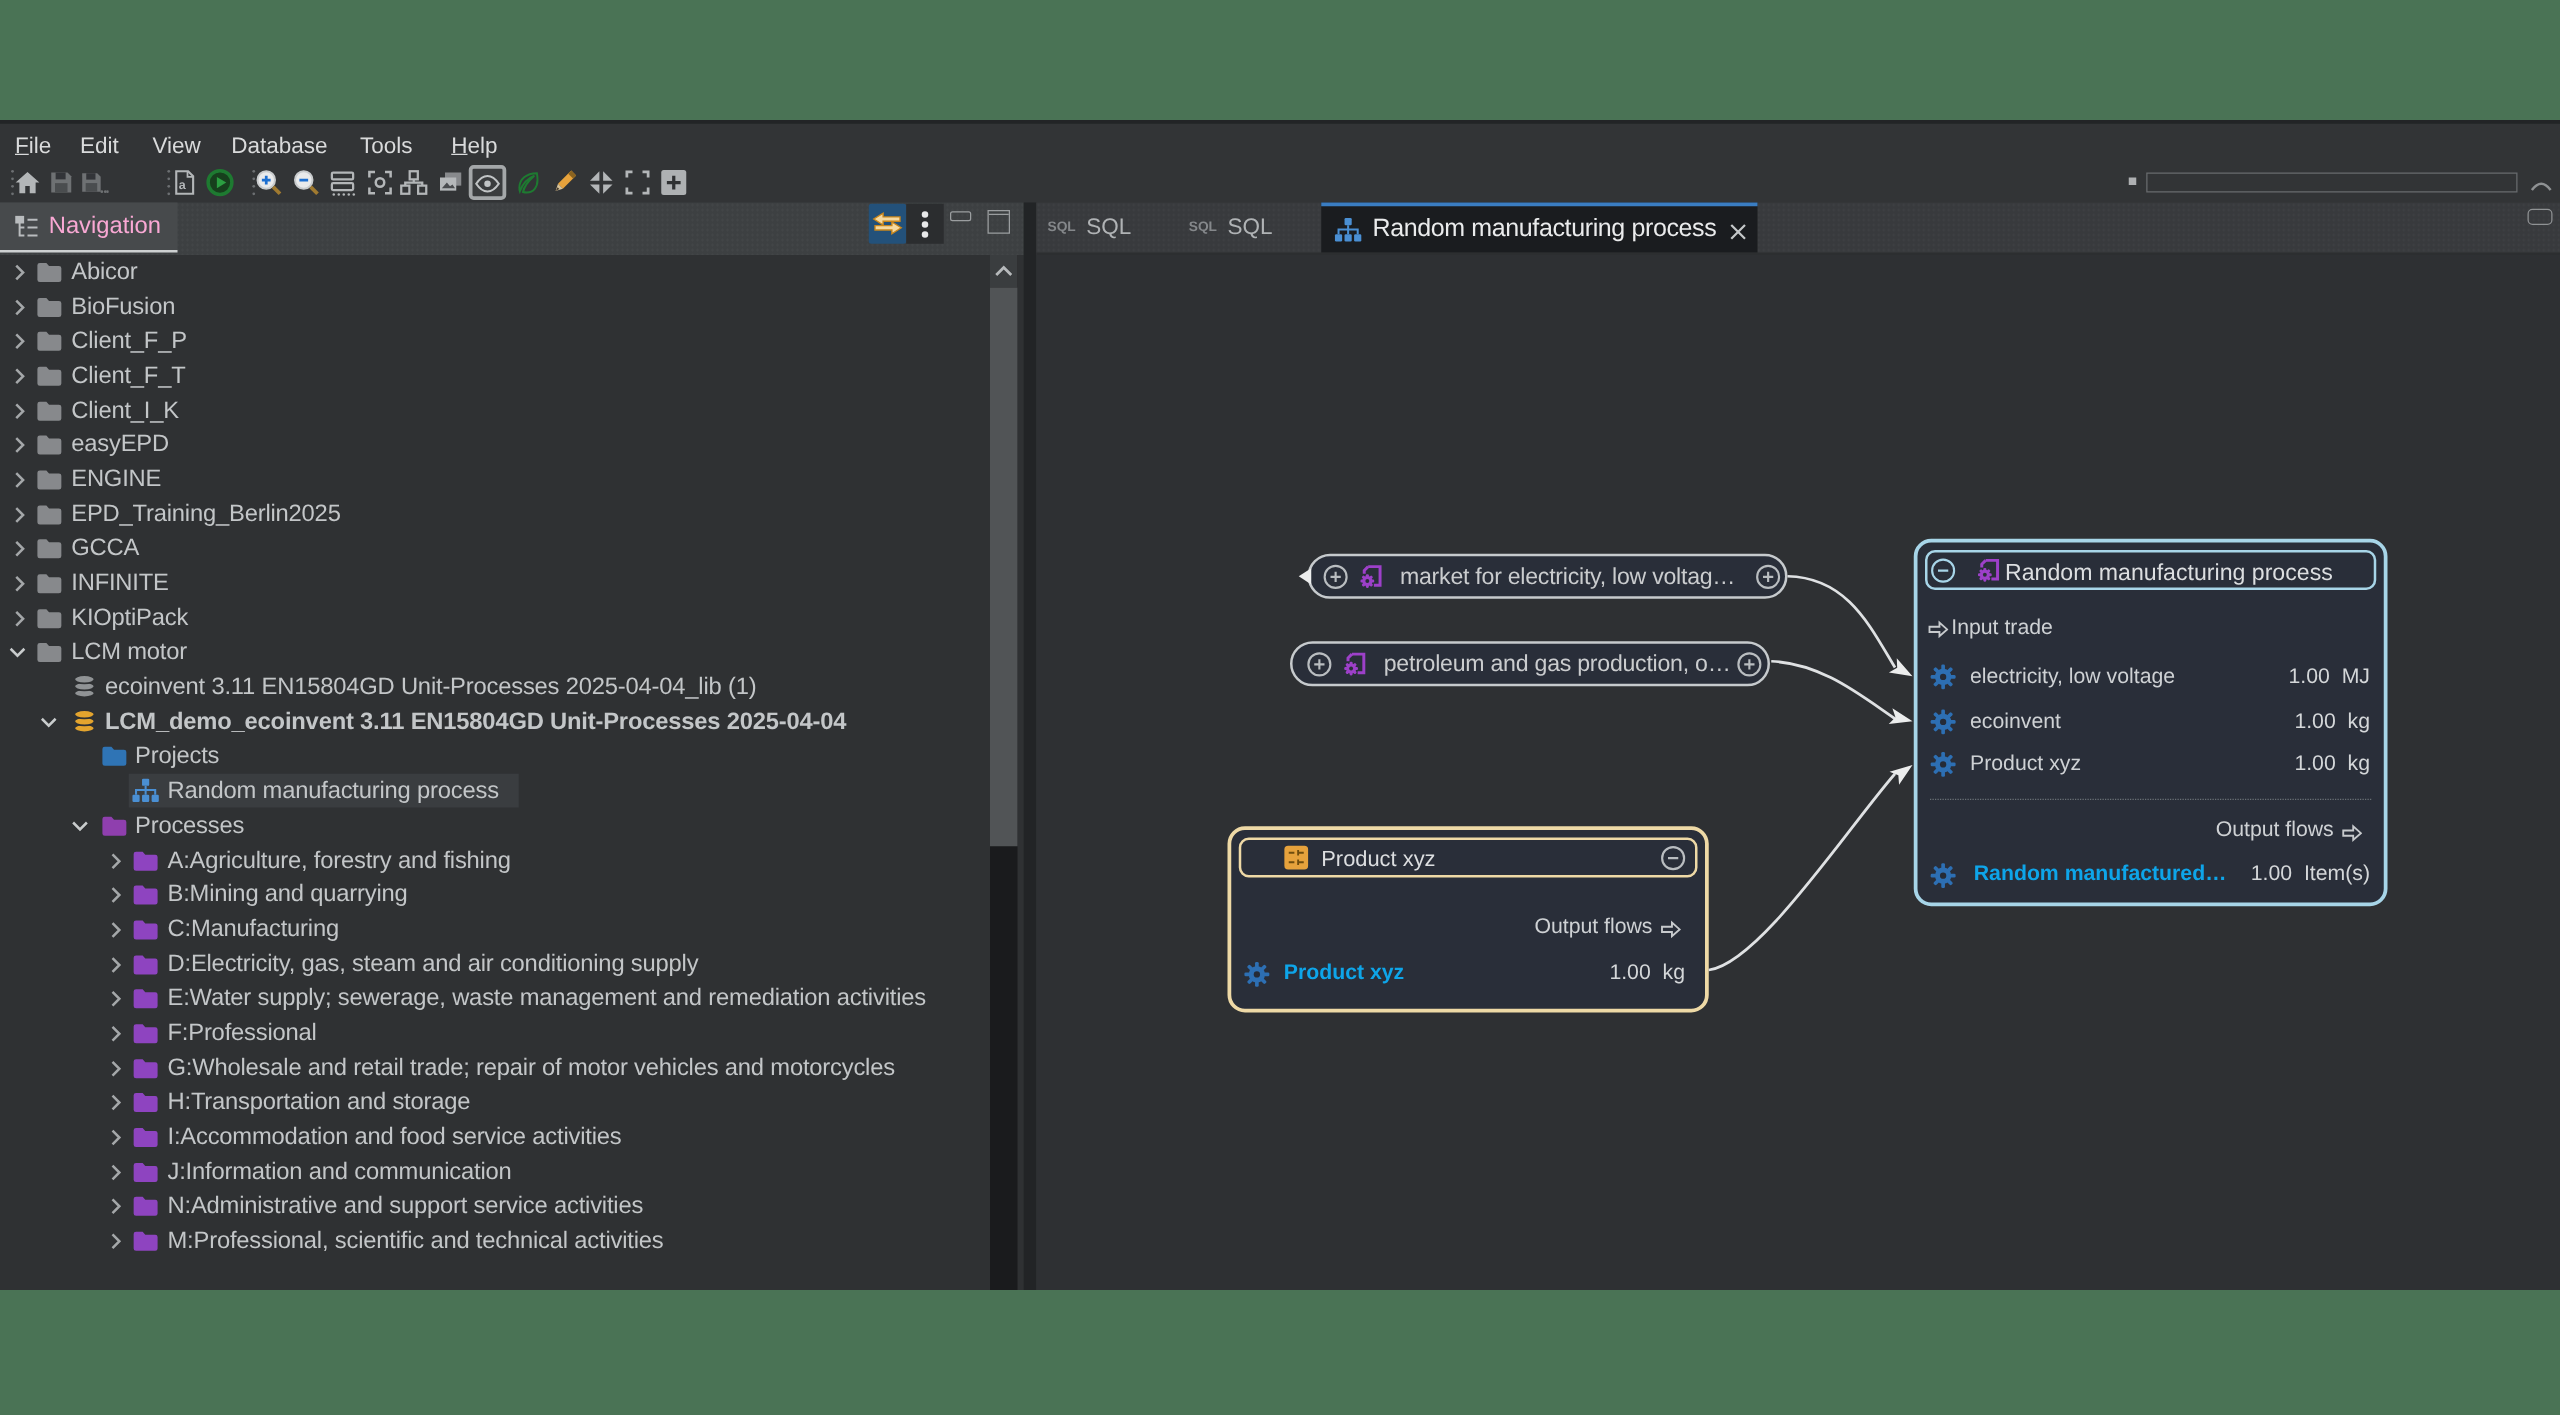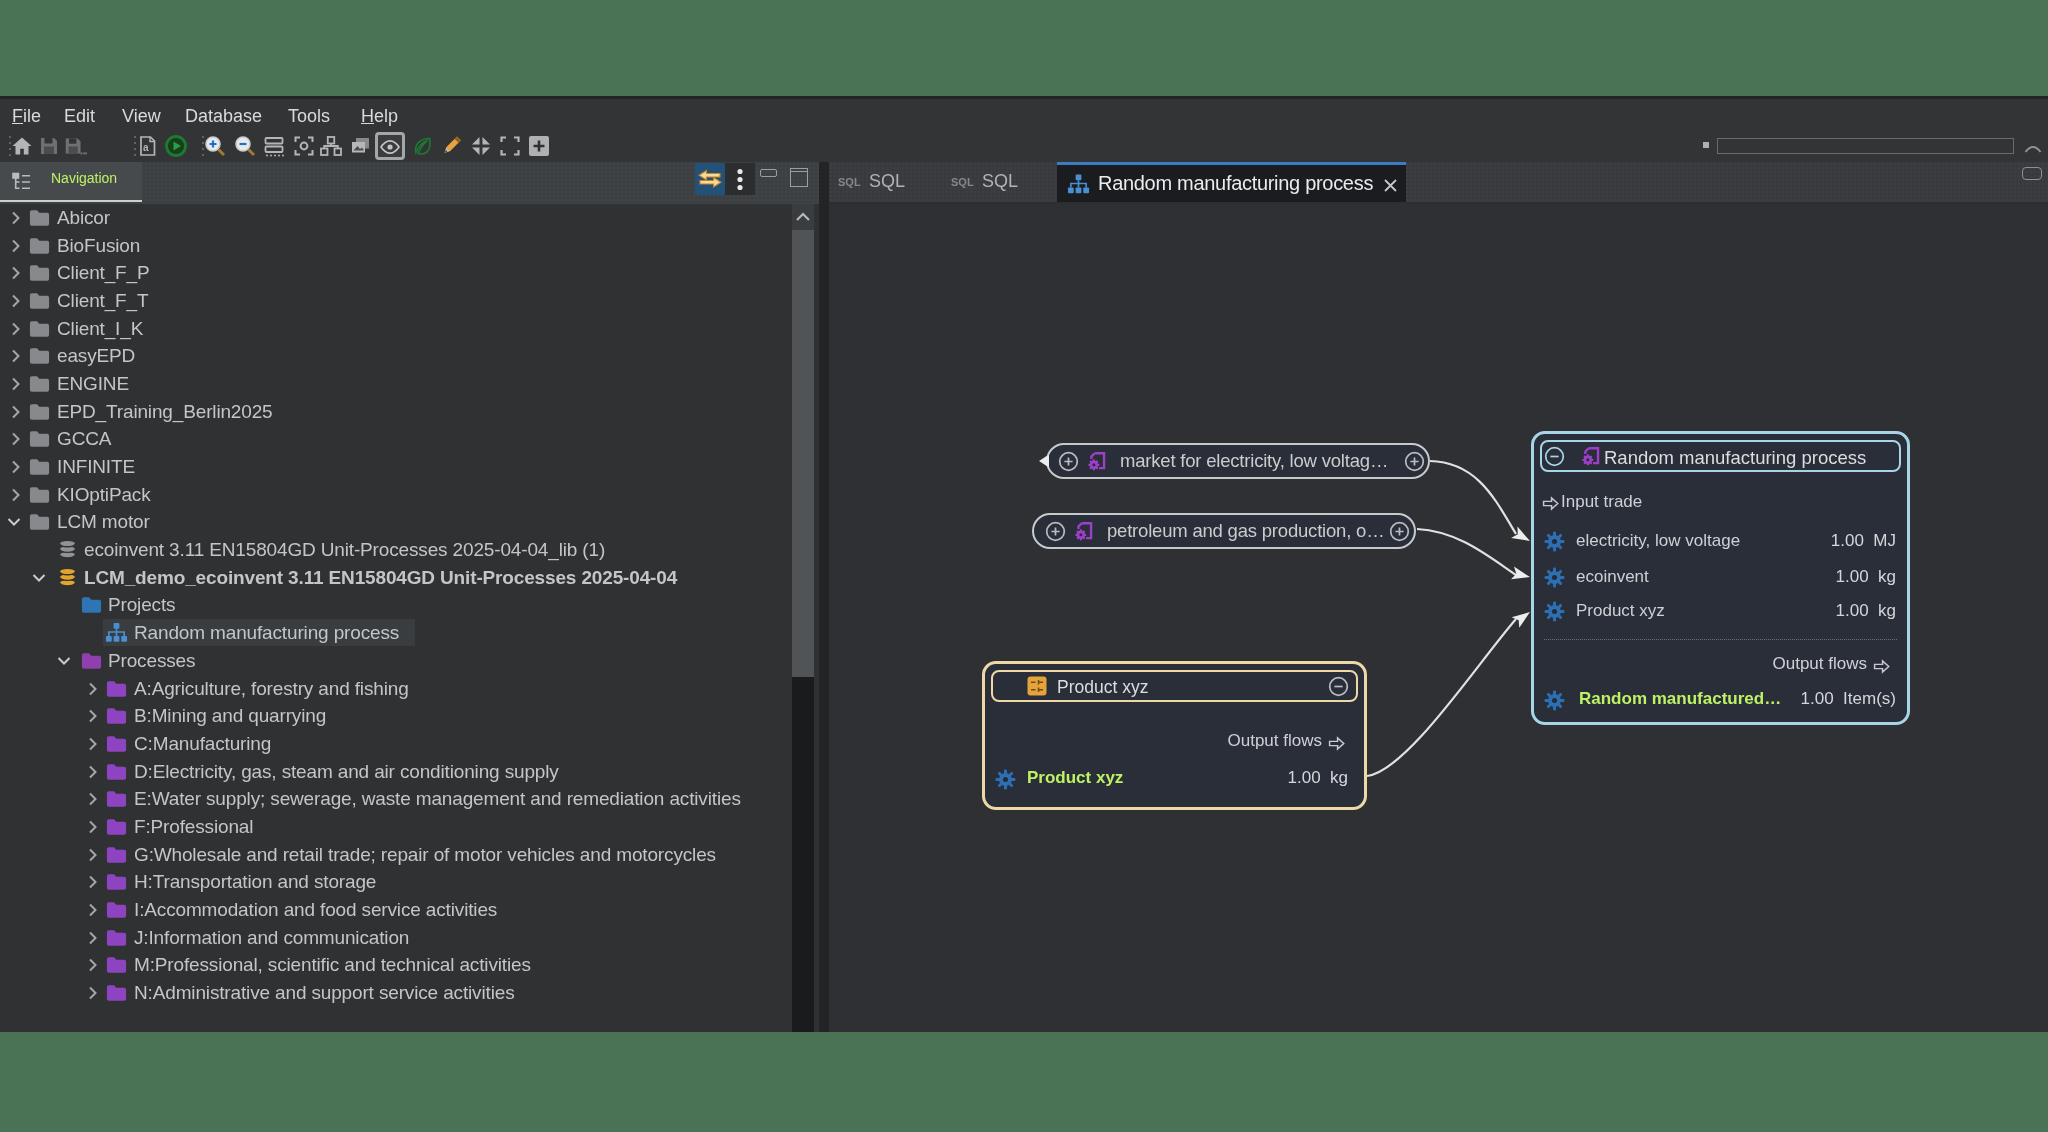--- a/index.html
+++ b/index.html
@@ -11,7 +11,7 @@
 .ti{position:absolute;top:2px;width:24px;height:24px}
 .lhead{position:absolute;left:0;top:66px;width:819px;height:42px;background:#3d4042;background-image:radial-gradient(rgba(255,255,255,.028) 1px,transparent 1.1px);background-size:4px 4px}
 .navtab{position:absolute;left:0;top:0;width:142px;height:40px;background:#474a4c;border-bottom:2px solid #cdd0d1}
-.navtab .t{position:absolute;left:51px;top:8px;font-size:14px;color:#bef264}
+.navtab .t{position:absolute;left:39px;top:8px;font-size:19px;color:#f9a8d4}
 .tree{position:absolute;left:0;top:108px;width:819px;height:828px;background:#2f3133;overflow:hidden}
 .r{position:relative;height:27.69px}
 .r .lb{position:absolute;top:50%;transform:translateY(-50%);font-size:19px;letter-spacing:-.15px;color:#c3c6c8;white-space:nowrap}

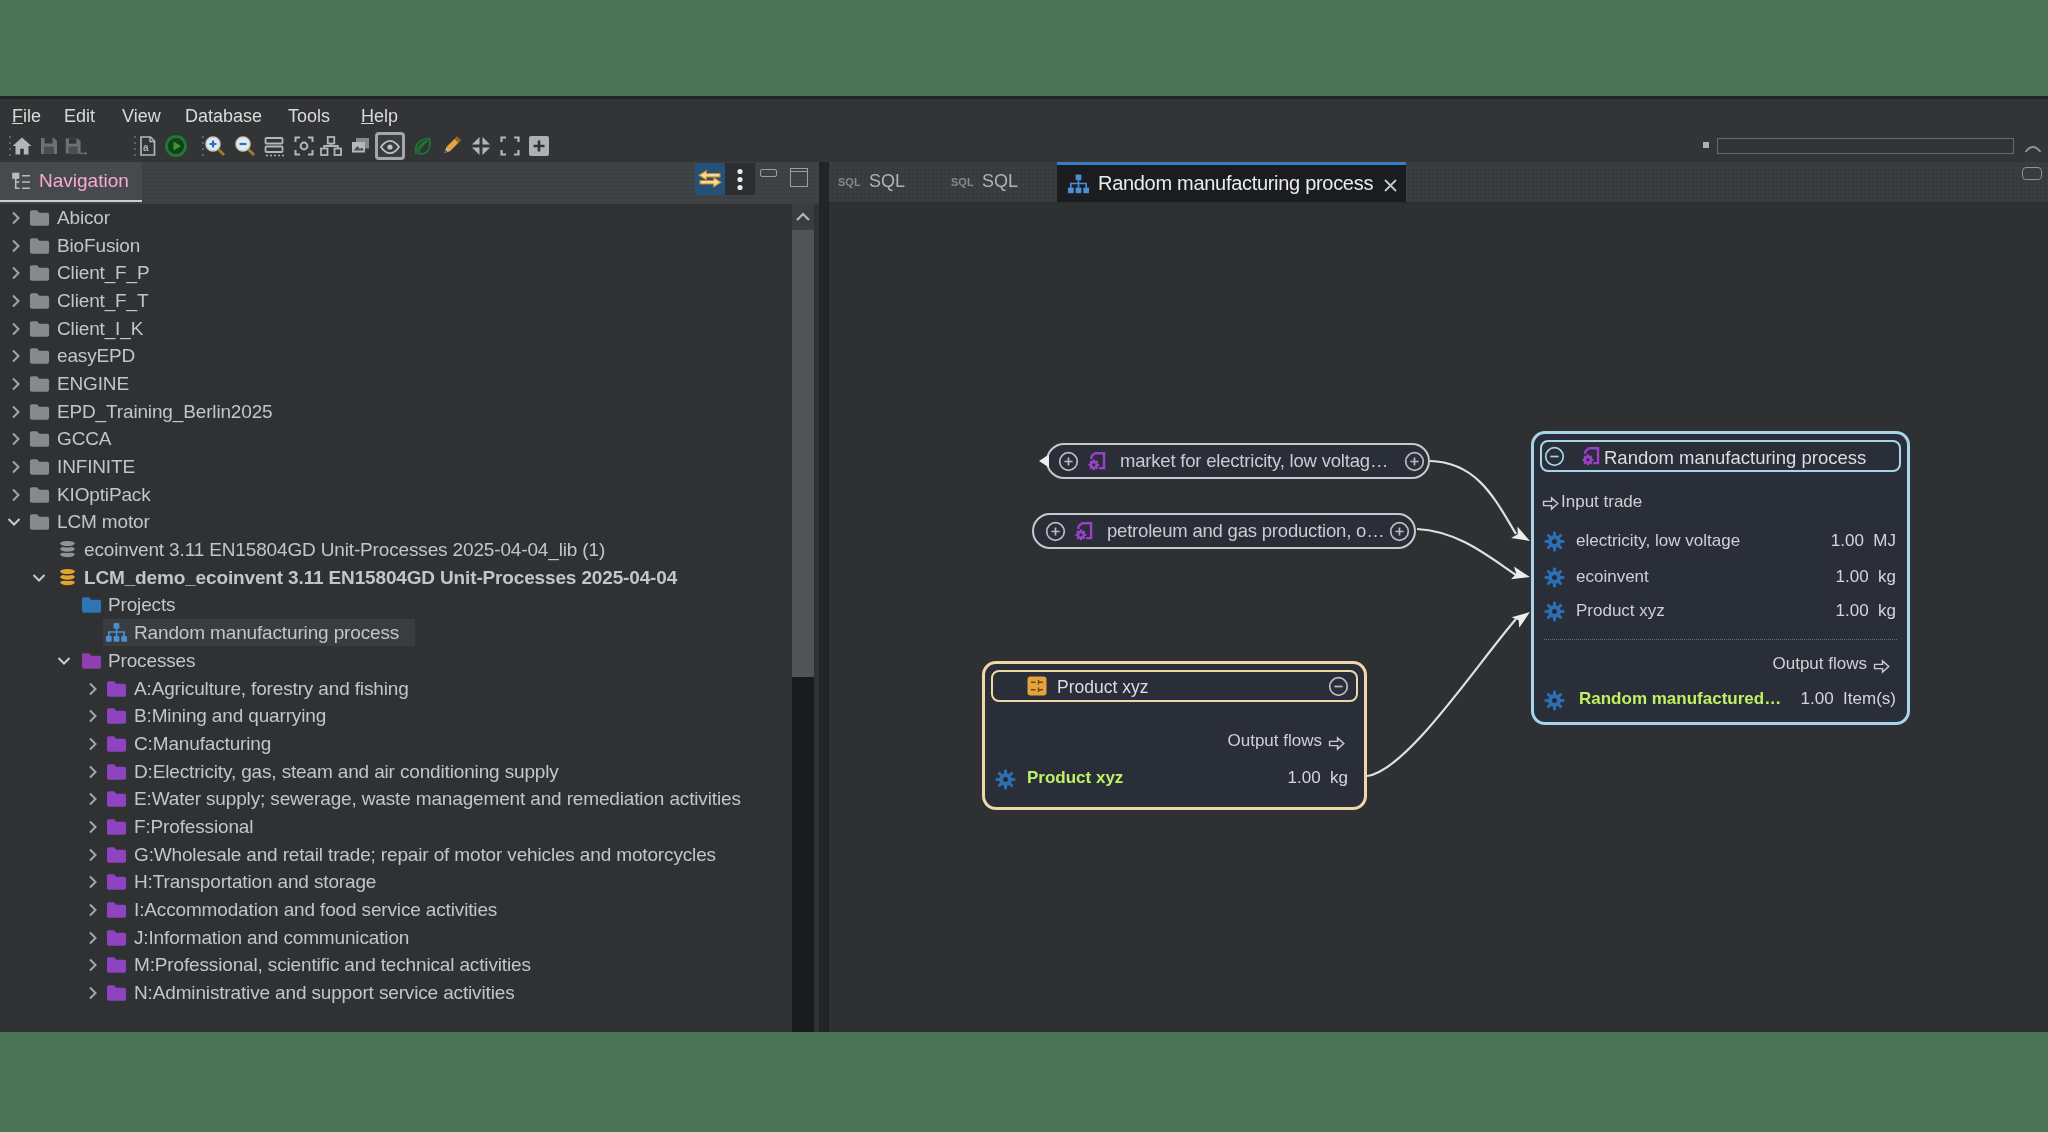--- a/index.html
+++ b/index.html
@@ -32,7 +32,7 @@
 .bbox .hd{border:2px solid #a7d5e8}
 .hd .t{position:absolute;top:5px;font-size:17.5px;color:#dcdee0;white-space:nowrap}
 .flowrow{position:absolute;font-size:17px;color:#ced1d4;white-space:nowrap}
-.bold{font-weight:bold;color:#bef264}
+.bold{font-weight:bold;color:#0ea5e9}
 .val{position:absolute;font-size:17px;color:#d4d7d9;text-align:right;white-space:nowrap}
 </style></head>
 <body>

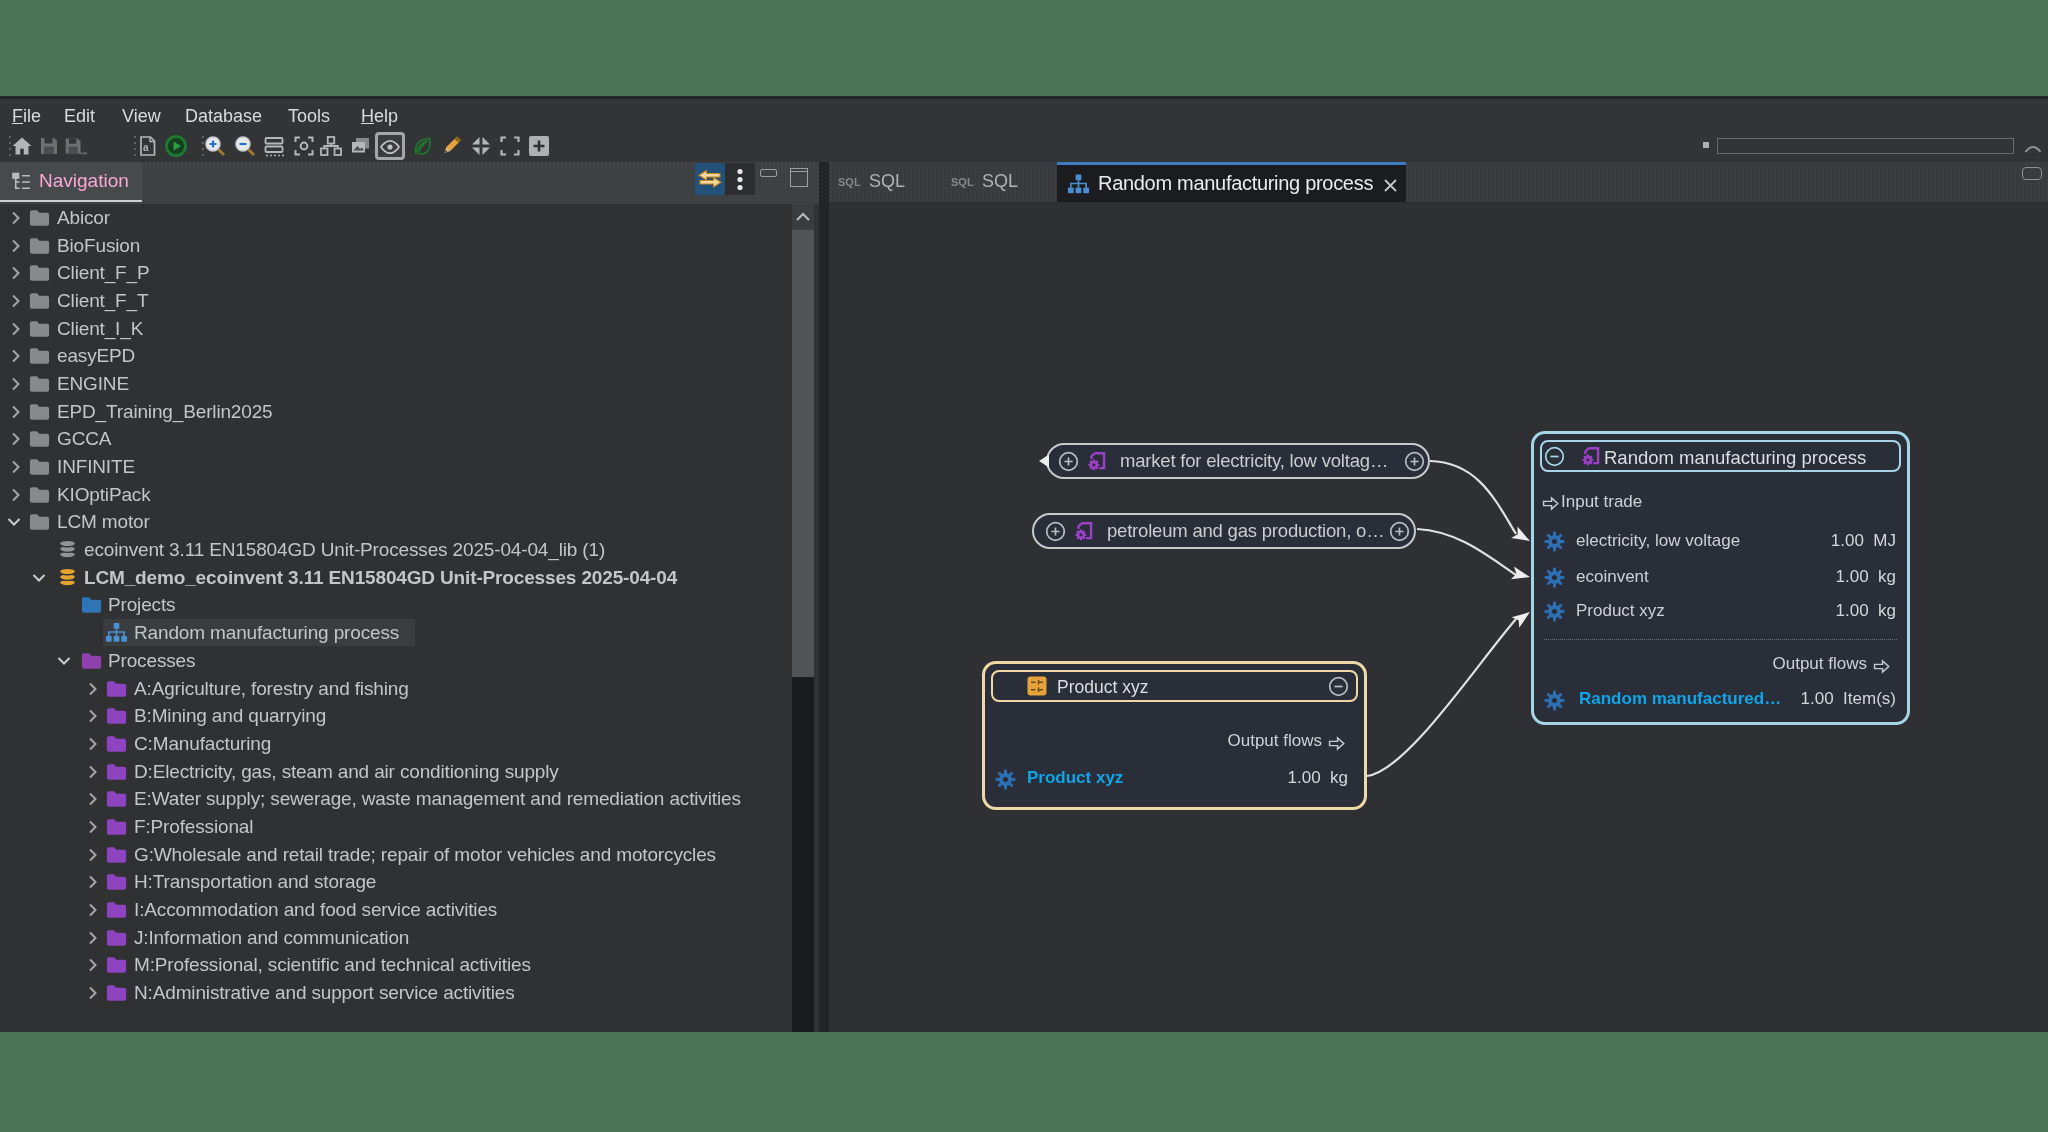--- a/index.html
+++ b/index.html
@@ -520,16 +520,16 @@
         <svg class="ic" style="left:105px;color:#8e44c0" width="23" height="23">
           <use href="#folder"></use>
         </svg>
+        <span class="lb" style="left:134px">N:Administrative and support service activities</span>
+      </div>
+<div class="r">
+        <svg class="cv" style="left:85px;color:#a4a7a9" width="16" height="16">
+          <use href="#chevr"></use>
+        </svg>
+        <svg class="ic" style="left:105px;color:#8e44c0" width="23" height="23">
+          <use href="#folder"></use>
+        </svg>
         <span class="lb" style="left:134px">M:Professional, scientific and technical activities</span>
-      </div>
-<div class="r">
-        <svg class="cv" style="left:85px;color:#a4a7a9" width="16" height="16">
-          <use href="#chevr"></use>
-        </svg>
-        <svg class="ic" style="left:105px;color:#8e44c0" width="23" height="23">
-          <use href="#folder"></use>
-        </svg>
-        <span class="lb" style="left:134px">N:Administrative and support service activities</span>
       </div>
 </div>
 <div class="abs" style="left:792px;top:108px;width:22px;height:828px;background:#1a1b1d">

